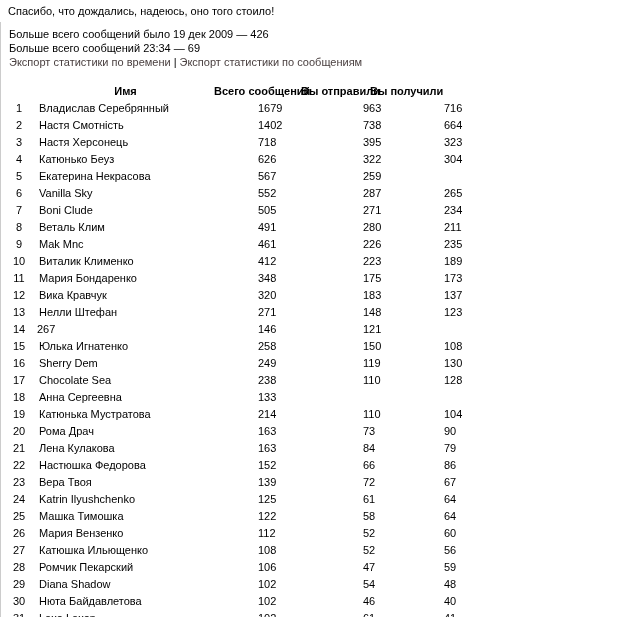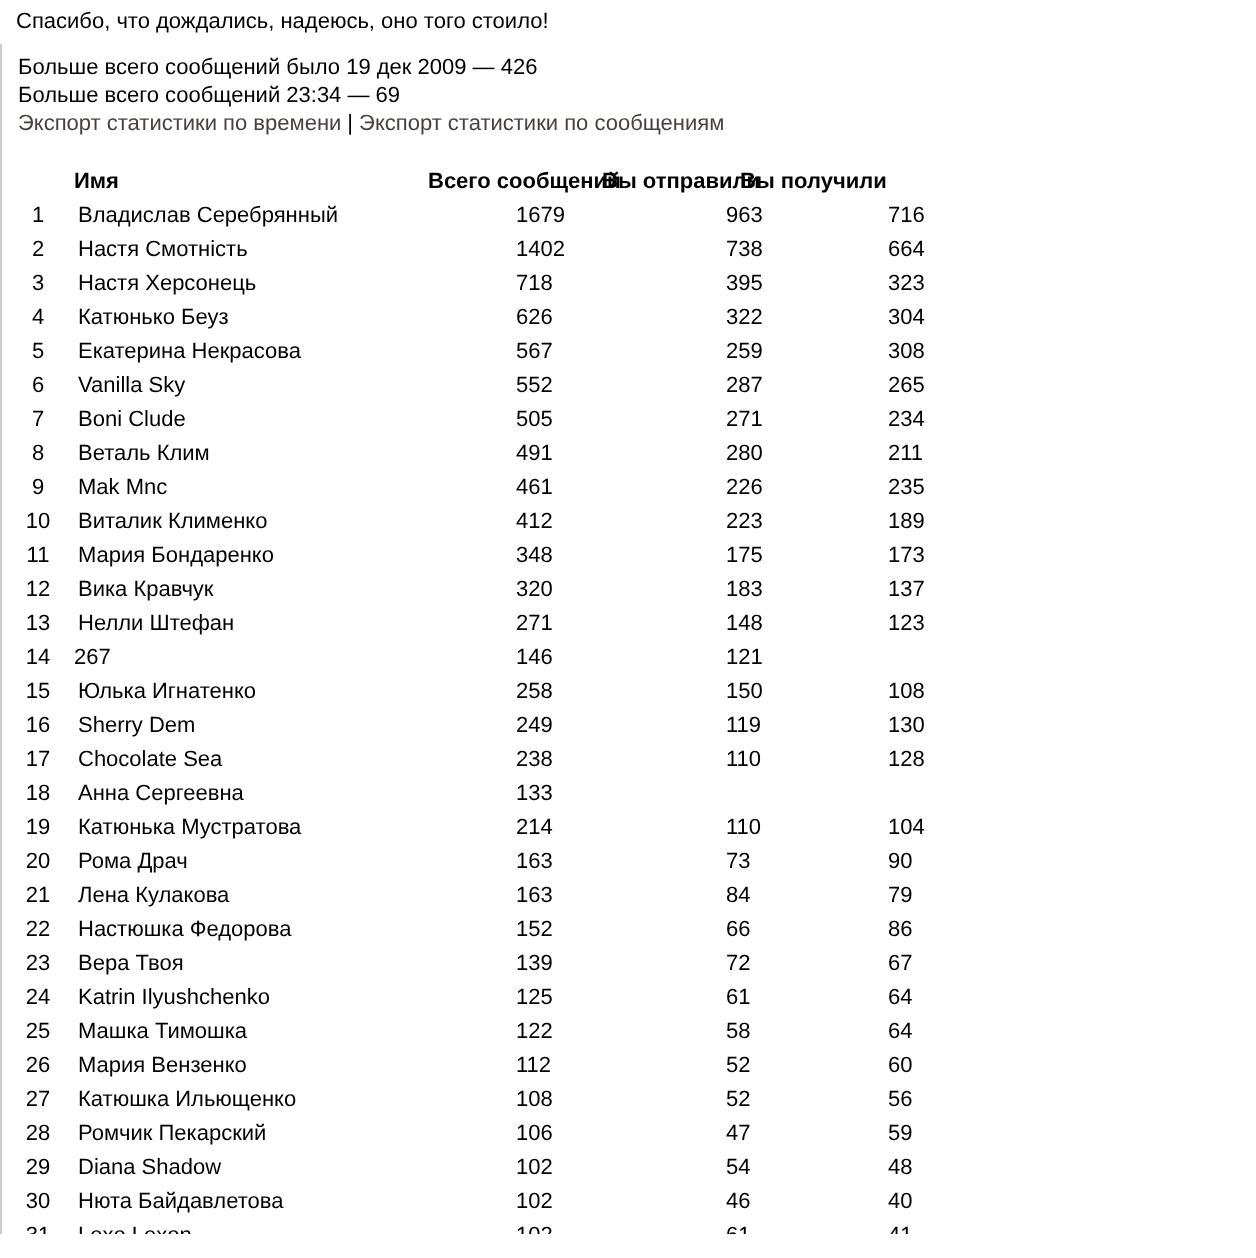--- a/index.html
+++ b/index.html
@@ -67,7 +67,7 @@
   .c-rank { text-align: center; }
   .c-name { padding-left: 2px; overflow: hidden; }
   .c-num  { text-align: left; }
-  .thead .c-name { padding-left: 0; }
+  .thead .c-name { text-align: center; padding-left: 0; }
 </style>
 </head>
 <body>

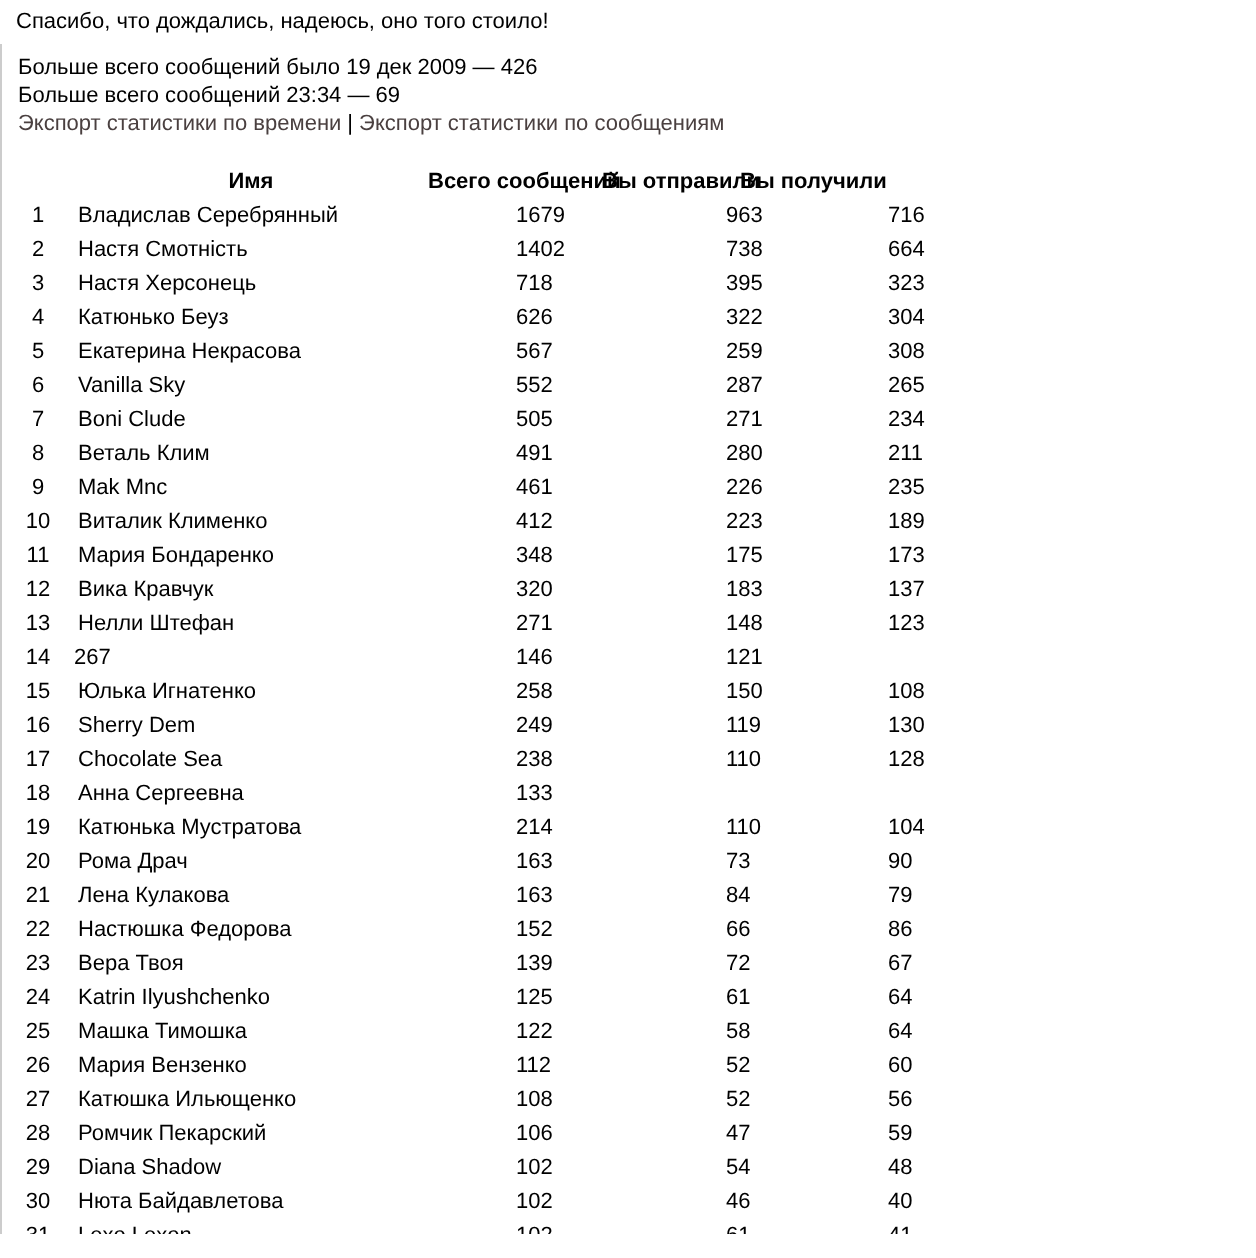--- a/index.html
+++ b/index.html
@@ -132,7 +132,6 @@
     <div class="c-name">Екатерина Некрасова</div>
     <div class="c-num">567</div>
     <div class="c-num">259</div>
-    <div class="c-num">308</div>
   </div>
 
   <div class="row">

